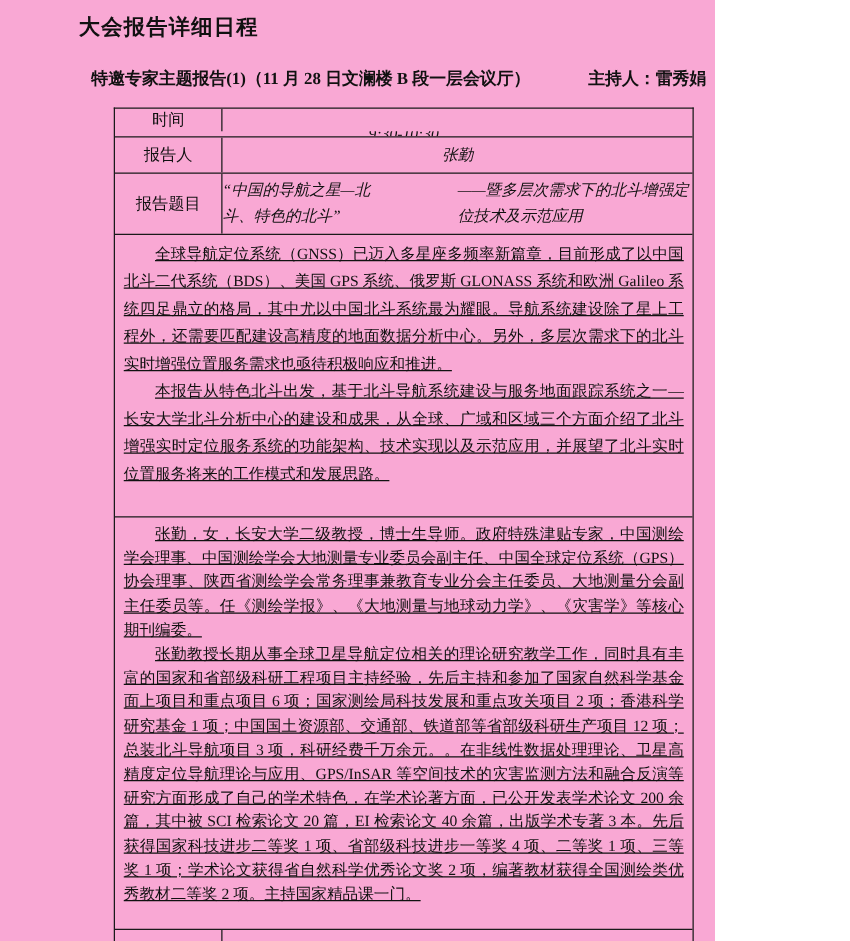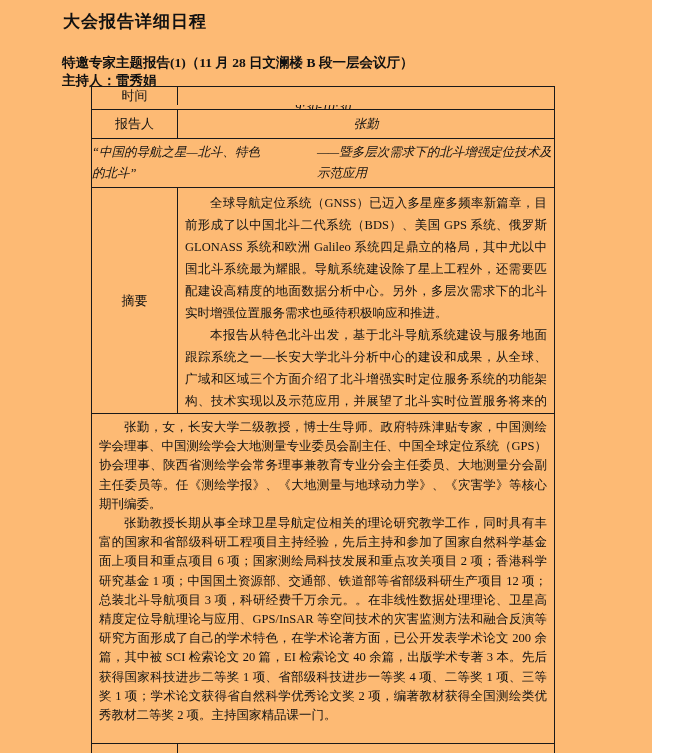--- a/index.html
+++ b/index.html
@@ -16,9 +16,9 @@
   }
   .page {
     position: relative;
-    width: 652px;
+    width: 572px;
     height: 753px;
-    background: #fdba74;
+    background: #f9a8d4;
     overflow: hidden;
   }
   .doc-title {

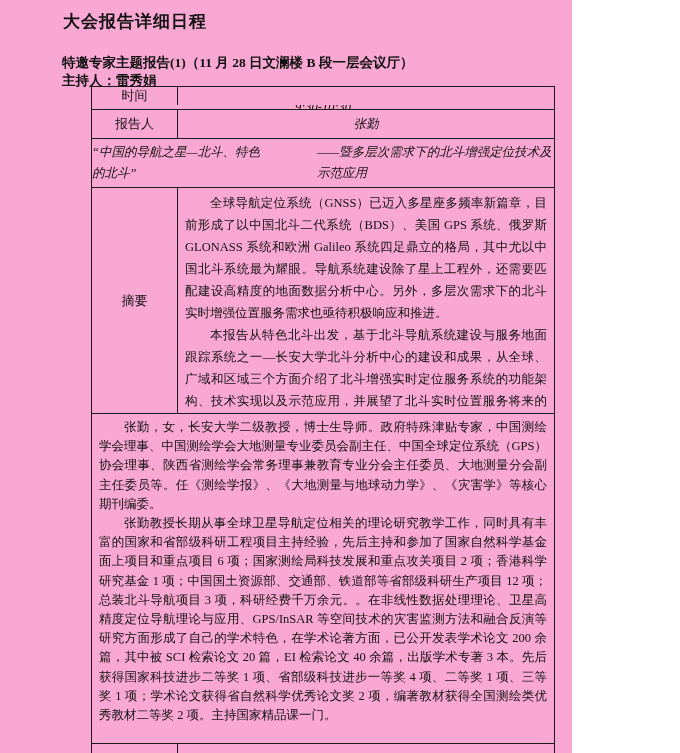--- a/index.html
+++ b/index.html
@@ -32,7 +32,7 @@
   }
   .session-line {
     position: absolute;
-    left: 62px;
+    left: 73px;
     top: 54px;
     width: 492px;
     display: flex;
@@ -40,7 +40,6 @@
     align-items: baseline;
     font-size: 13.5px;
     font-weight: bold;
-    flex-direction: column;
   }
   .conf-table {
     position: absolute;

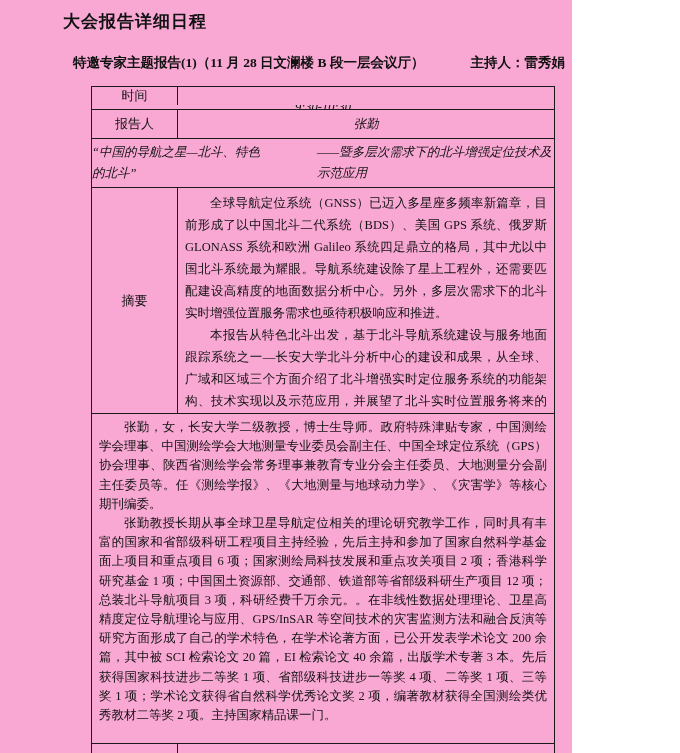--- a/index.html
+++ b/index.html
@@ -127,6 +127,7 @@
     </div>
 
     <div class="row r3">
+      <div class="cl">报告题目</div>
       <div class="cv center col">
         <div>“中国的导航之星—北斗、特色的北斗”</div>
         <div>——暨多层次需求下的北斗增强定位技术及示范应用</div>

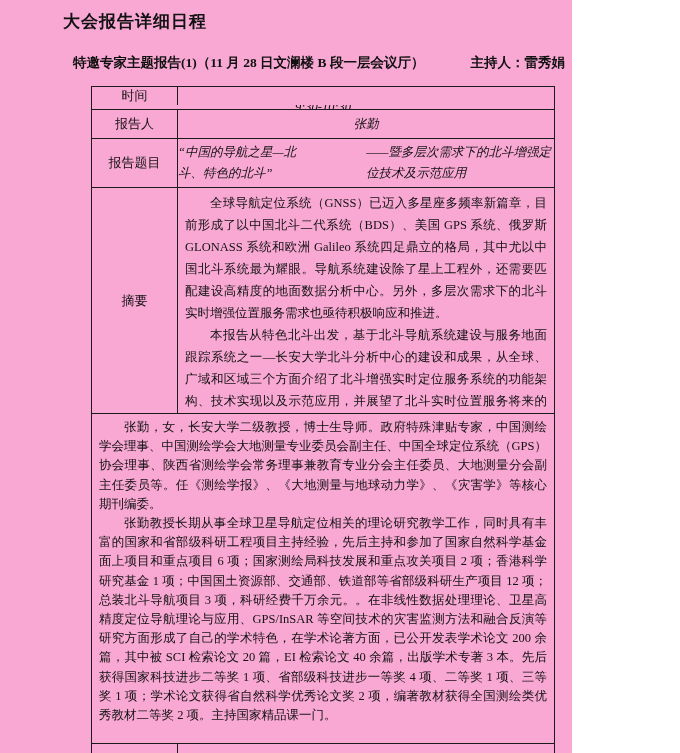--- a/index.html
+++ b/index.html
@@ -94,6 +94,7 @@
     font-size: 12.5px;
     text-align: justify;
     padding: 4px 7px 0 7px;
+    text-decoration: underline;
   }
   .cv.text p {
     margin: 0;

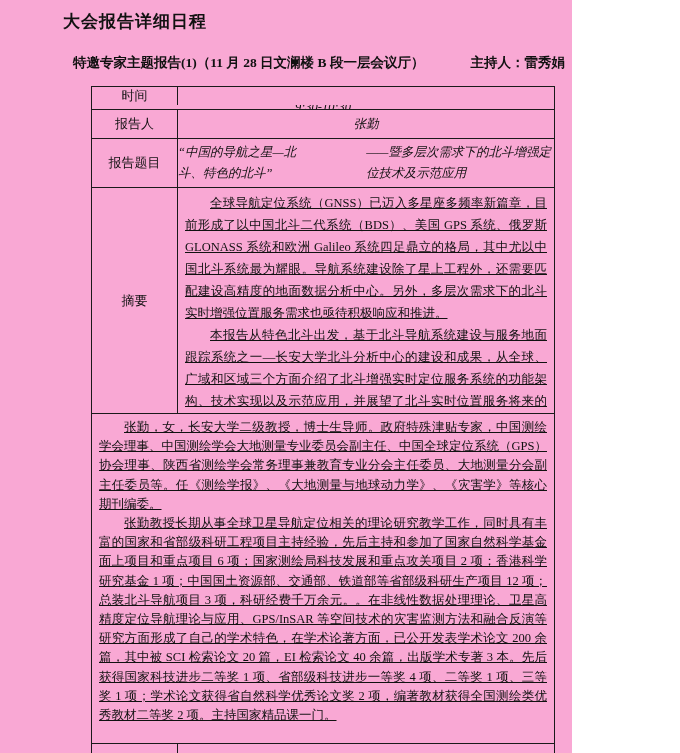--- a/index.html
+++ b/index.html
@@ -136,7 +136,6 @@
     </div>
 
     <div class="row r4">
-      <div class="cl">摘要</div>
       <div class="cv text abstract">
         <p>全球导航定位系统（GNSS）已迈入多星座多频率新篇章，目前形成了以中国北斗二代系统（BDS）、美国 GPS 系统、俄罗斯 GLONASS 系统和欧洲 Galileo 系统四足鼎立的格局，其中尤以中国北斗系统最为耀眼。导航系统建设除了星上工程外，还需要匹配建设高精度的地面数据分析中心。另外，多层次需求下的北斗实时增强位置服务需求也亟待积极响应和推进。</p>
         <p>本报告从特色北斗出发，基于北斗导航系统建设与服务地面跟踪系统之一—长安大学北斗分析中心的建设和成果，从全球、广域和区域三个方面介绍了北斗增强实时定位服务系统的功能架构、技术实现以及示范应用，并展望了北斗实时位置服务将来的工作模式和发展思路。</p>

